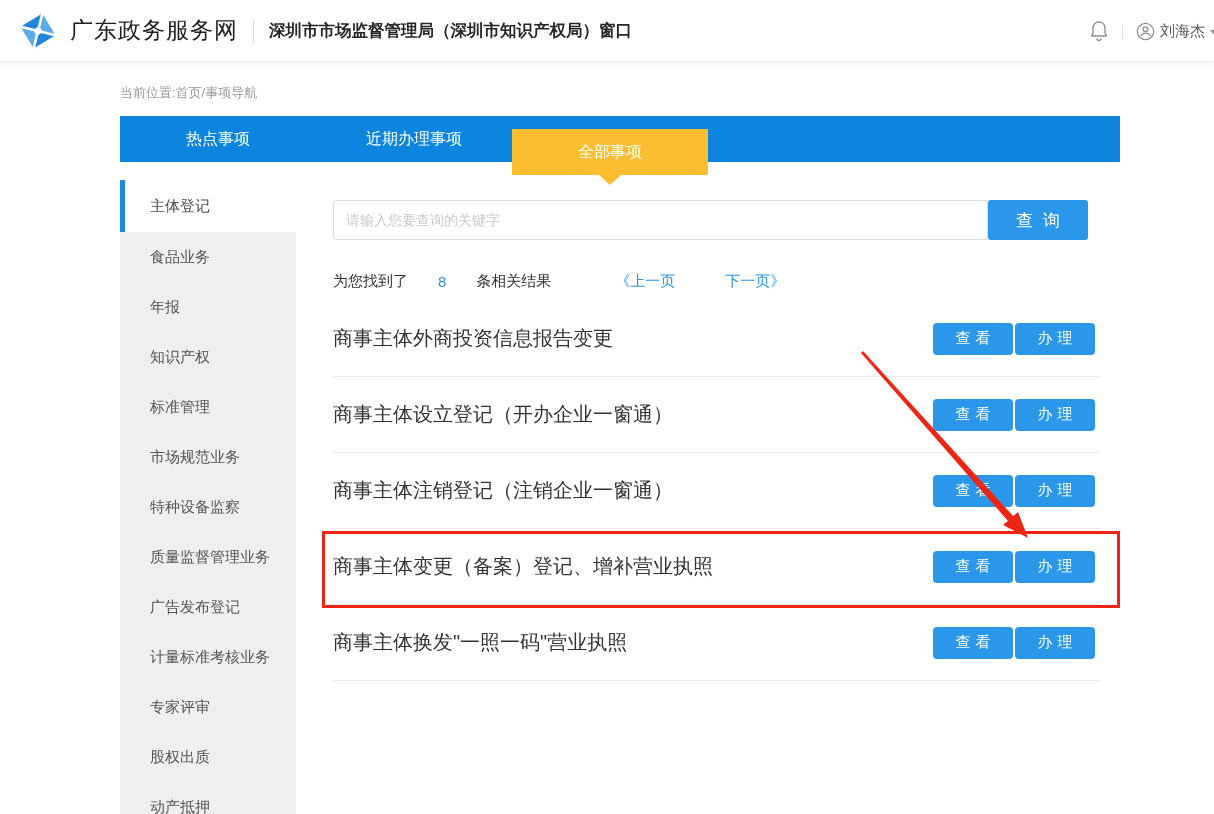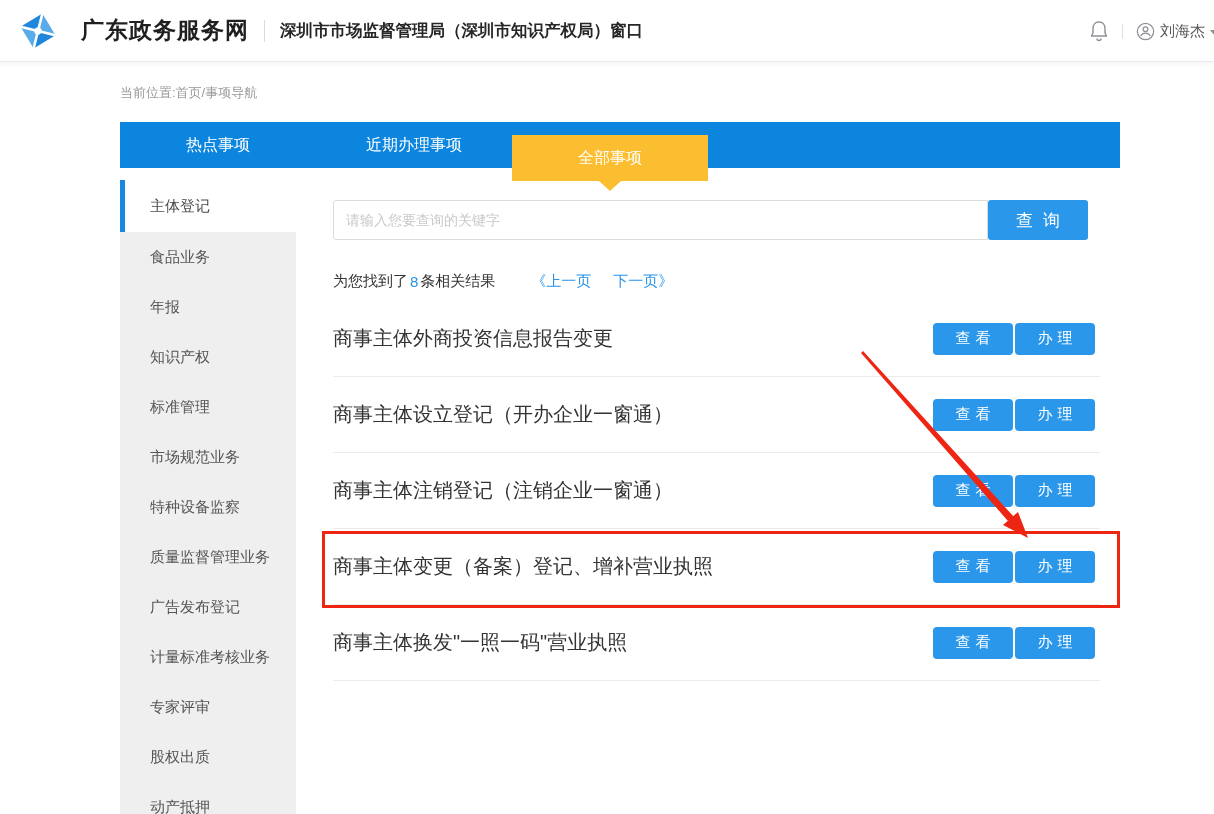--- a/index.html
+++ b/index.html
@@ -12,7 +12,7 @@
             border-bottom:1px solid #e9e9ee; box-shadow:0 2px 5px rgba(60,60,90,.06);
             display:flex; align-items:center; padding-left:18px; z-index:10; }
   .logo-icon { width:40px; height:40px; flex:0 0 auto; }
-  .brand { font-size:23px; font-weight:bold; color:#1f1f1f; margin-left:23px; letter-spacing:1px; white-space:nowrap; }
+  .brand { font-size:23px; font-weight:normal; color:#1f1f1f; margin-left:12px; letter-spacing:1px; white-space:nowrap; }
   .hdr-vdiv { width:1px; height:22px; background:#dcdcdc; margin:0 15px; }
   .window-title { font-size:16.5px; font-weight:bold; color:#262626; white-space:nowrap; }
   .header-right { position:absolute; right:-6px; top:0; height:62px; display:flex; align-items:center; }

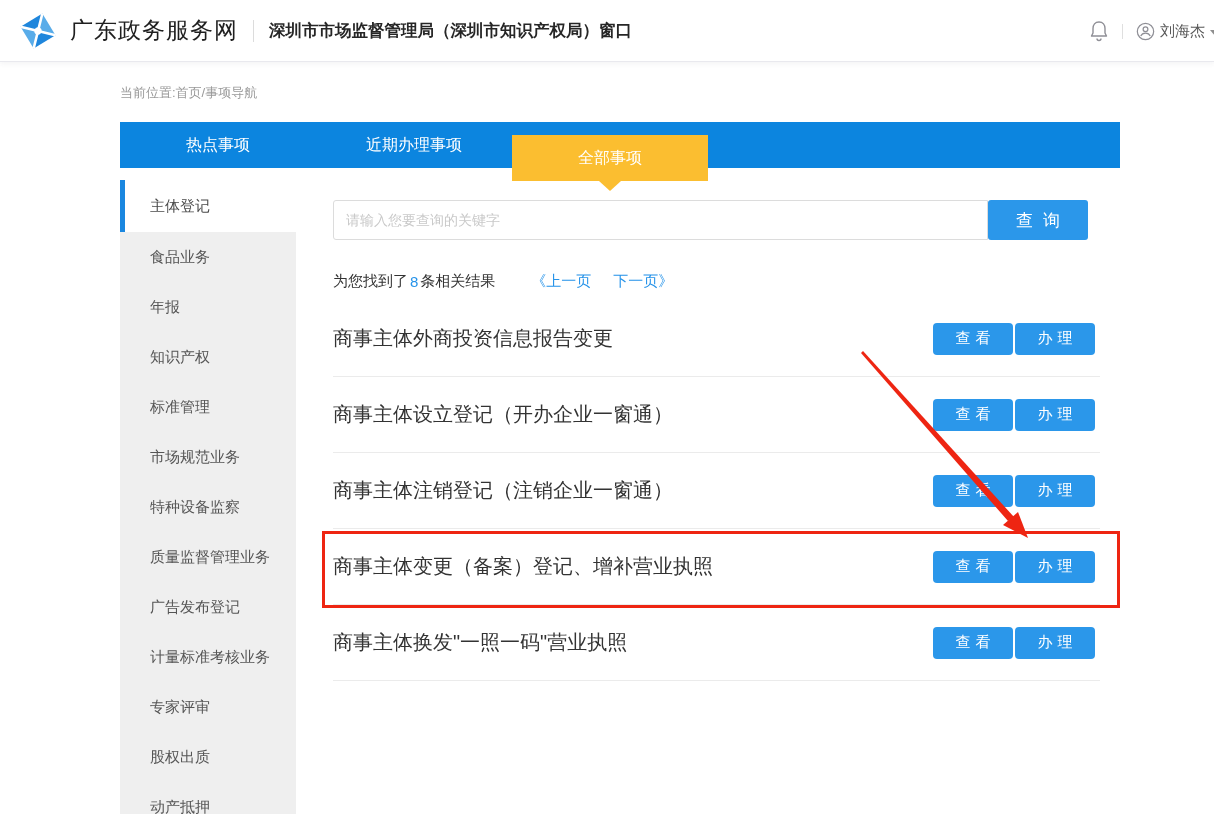--- a/index.html
+++ b/index.html
@@ -28,7 +28,7 @@
   .breadcrumb { position:absolute; left:120px; top:84px; font-size:13px; color:#999; }
 
   
-  .tabbar { position:absolute; left:120px; top:122px; width:1000px; height:46px; background:#0c85df;
+  .tabbar { position:absolute; left:120px; top:116px; width:1000px; height:46px; background:#0c85df;
             display:flex; z-index:3; }
   .tab { width:196px; height:46px; line-height:46px; text-align:center; color:#fff; font-size:16px; cursor:pointer; }
   .tab.active { background:#fbbe30; position:relative;margin-top:13px; }

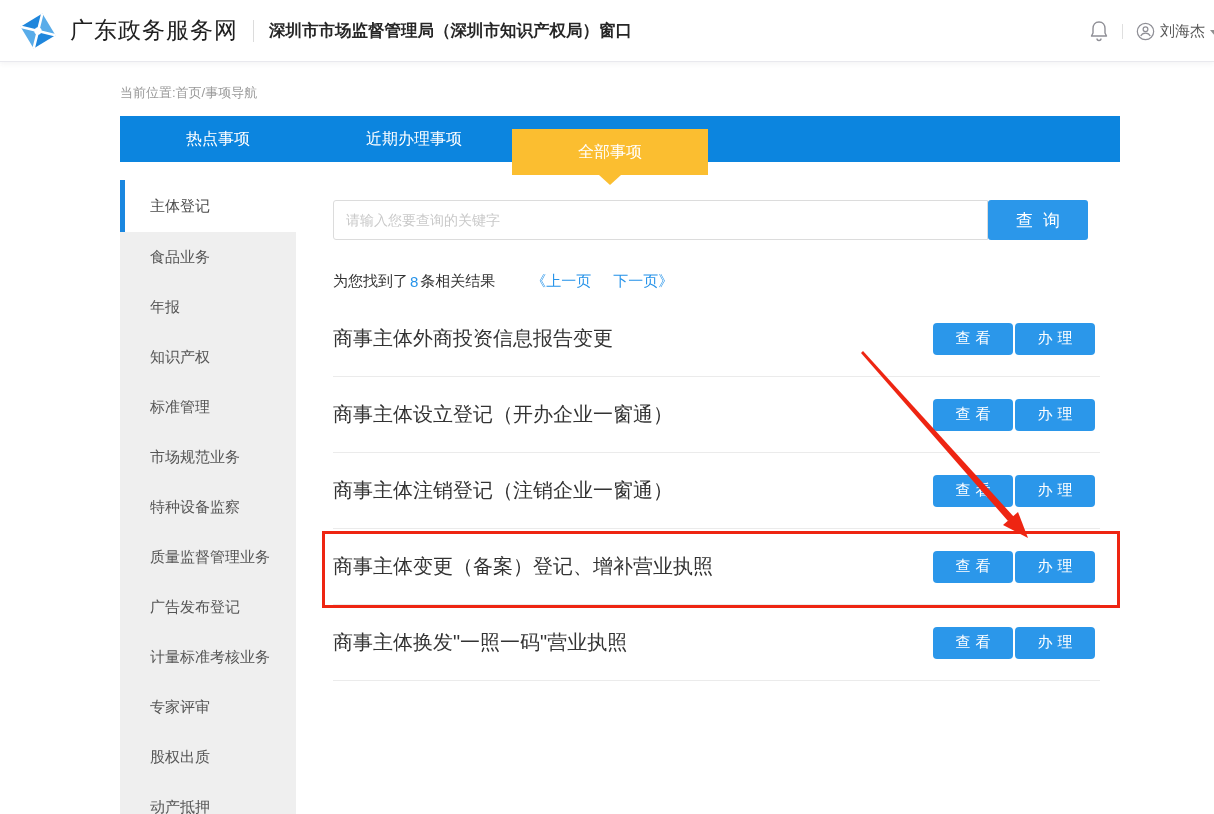--- a/index.html
+++ b/index.html
@@ -50,7 +50,7 @@
   .search-input::placeholder { color:#c9c9c9; }
   .search-btn { width:100px; height:40px; background:#2b97ea; color:#fff; border:none; border-radius:3px;
                 font-size:17px; font-weight:normal; letter-spacing:10px; padding-left:10px; cursor:pointer; }
-  .results-line { margin-top:32px; font-size:15px; color:#333; display:flex; align-items:center; }
+  .results-line { margin-top:32px; font-size:15px; color:#333; display:flex; align-items:center;gap:28px; }
   .res-count { color:#2693e9; margin:0 2px; }
   .pg-link { color:#2693e9; text-decoration:none; cursor:pointer; }
   .pg-prev { margin-left:36px; }

